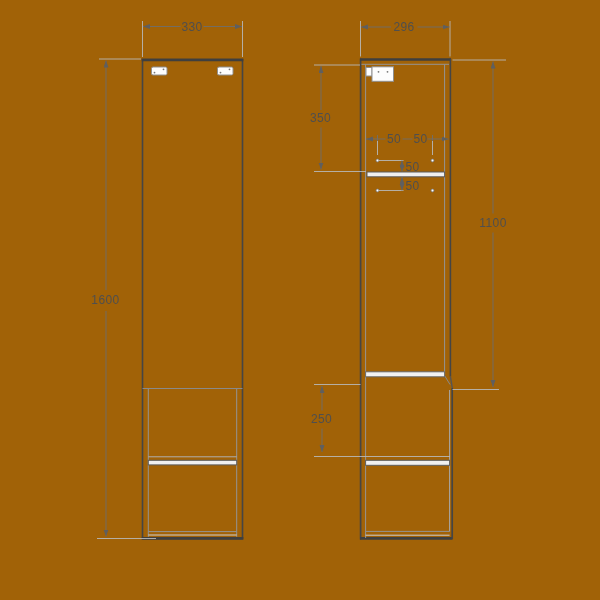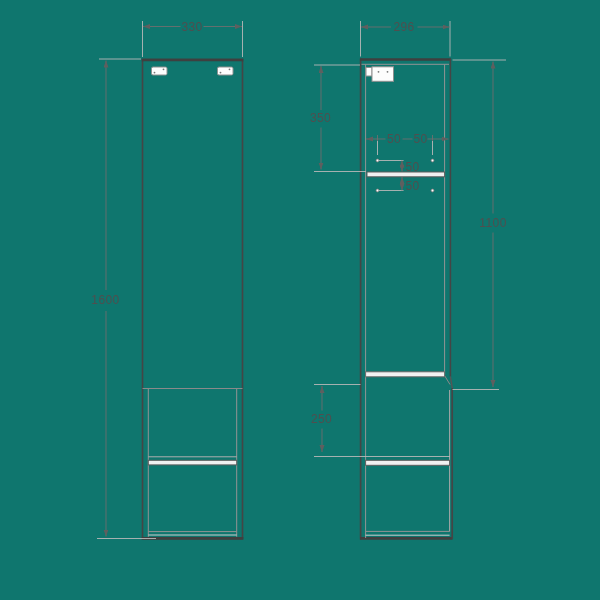--- a/index.html
+++ b/index.html
@@ -12,7 +12,7 @@
     position: relative;
     width: 600px;
     height: 600px;
-    background: #0f766e;
+    background: #a16207;
     overflow: hidden;
   }
   svg { display: block; }

